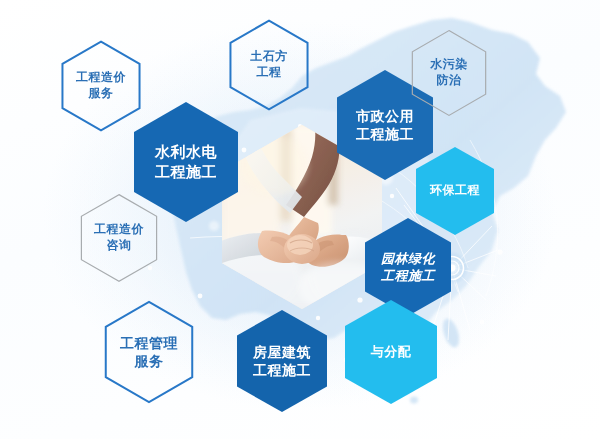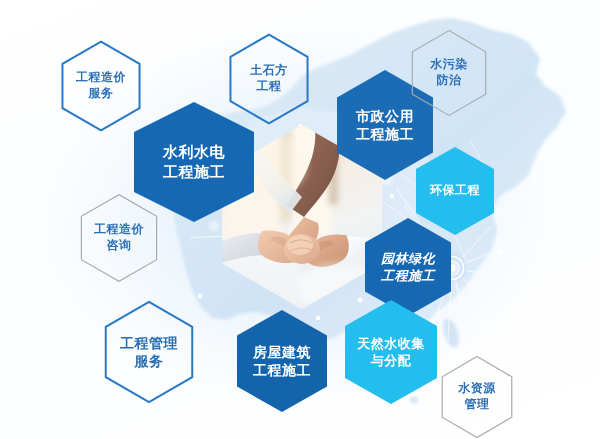--- a/index.html
+++ b/index.html
@@ -282,7 +282,7 @@
           <span class="ln">服务</span>
         </div>
       </div>
-      <div class="hex outline" style="left: 228px; top: 33px; width: 82px; height: 92px; font-size: 12px; position: absolute; color: rgb(42, 111, 181);">
+      <div class="hex outline" style="left: 228px; top: 19px; width: 82px; height: 92px; font-size: 12px; position: absolute; color: rgb(42, 111, 181);">
         <svg class="hexline" viewBox="0 0 100 112" preserveAspectRatio="none">
           <path d="M50 2 L97 29 L97 83 L50 110 L3 83 L3 29 Z" fill="none" stroke="#2878c8" stroke-width="2" vector-effect="non-scaling-stroke" stroke-linejoin="miter"></path>
         </svg>

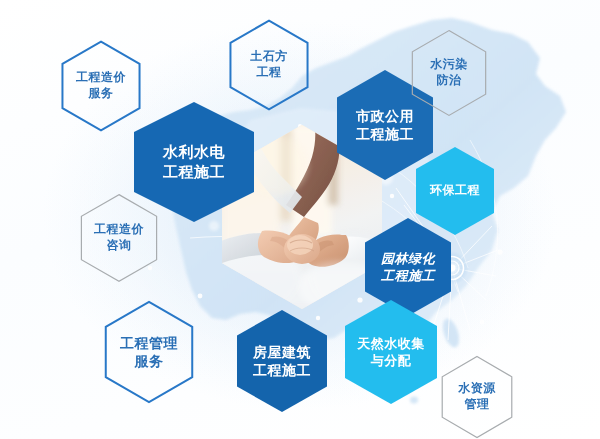--- a/index.html
+++ b/index.html
@@ -291,7 +291,7 @@
           <span class="ln">工程</span>
         </div>
       </div>
-      <div class="hex filled" style="left: 134px; top: 102px; width: 120px; height: 120px; font-size: 15px; background: rgb(22, 104, 179); color: rgb(255, 255, 255); font-weight: bold;">
+      <div class="hex filled" style="left: 134px; top: 102px; width: 104px; height: 120px; font-size: 15px; background: rgb(22, 104, 179); color: rgb(255, 255, 255); font-weight: bold;">
         <span class="ln">水利水电</span>
         <span class="ln">工程施工</span>
       </div>

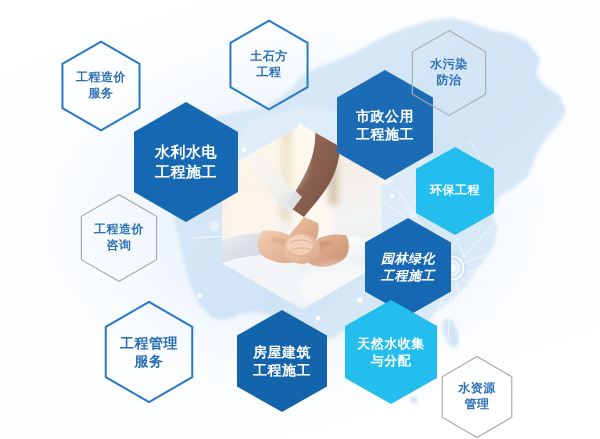--- a/index.html
+++ b/index.html
@@ -338,7 +338,6 @@
         <span class="ln">工程施工</span>
       </div>
       <div class="hex filled" style="left: 345px; top: 300px; width: 92px; height: 104px; font-size: 13px; background: rgb(35, 189, 238); color: rgb(255, 255, 255); font-weight: bold;">
-        <span class="ln">天然水收集</span>
         <span class="ln">与分配</span>
       </div>
       <div class="hex outline" style="left: 440px; top: 355px; width: 74px; height: 84px; font-size: 12px; position: absolute; color: rgb(42, 111, 181);">

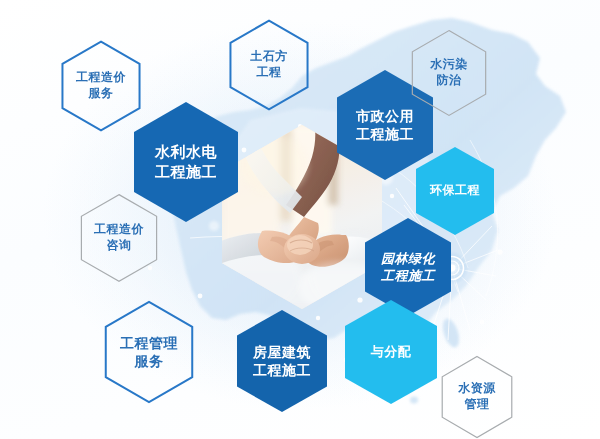--- a/index.html
+++ b/index.html
@@ -340,15 +340,6 @@
       <div class="hex filled" style="left: 345px; top: 300px; width: 92px; height: 104px; font-size: 13px; background: rgb(35, 189, 238); color: rgb(255, 255, 255); font-weight: bold;">
         <span class="ln">与分配</span>
       </div>
-      <div class="hex outline" style="left: 440px; top: 355px; width: 74px; height: 84px; font-size: 12px; position: absolute; color: rgb(42, 111, 181);">
-        <svg class="hexline" viewBox="0 0 100 112" preserveAspectRatio="none">
-          <path d="M50 2 L97 29 L97 83 L50 110 L3 83 L3 29 Z" fill="none" stroke="#a8acaf" stroke-width="1.2" vector-effect="non-scaling-stroke" stroke-linejoin="miter"></path>
-        </svg>
-        <div class="txt">
-          <span class="ln">水资源</span>
-          <span class="ln">管理</span>
-        </div>
-      </div>
     </div>
 
 </div>

